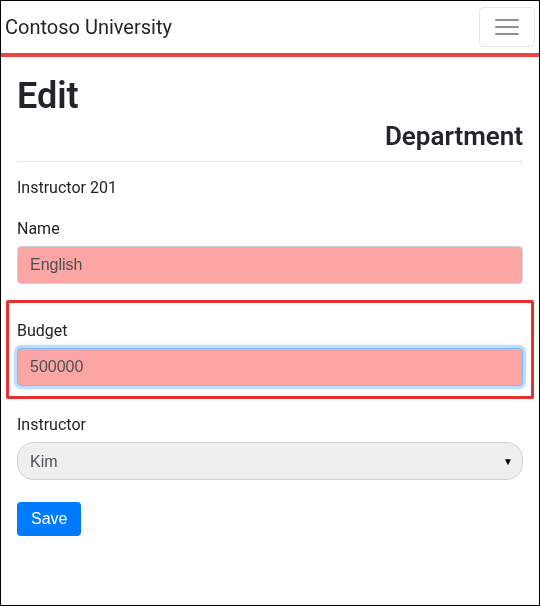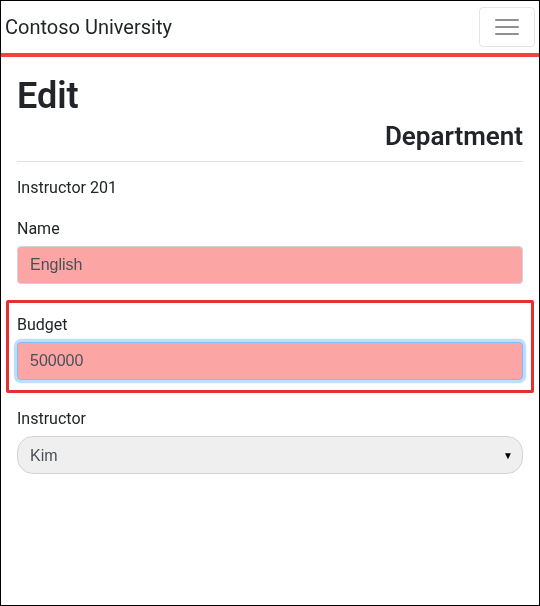--- a/index.html
+++ b/index.html
@@ -93,7 +93,7 @@
     }
     .highlight-box {
       border: 3px solid #e53030;
-      padding: 12px 8px 10px 8px;
+      padding: 18px 8px 10px 8px;
       margin: 8px -11px 14px -11px;
       border-radius: 2px;
     }

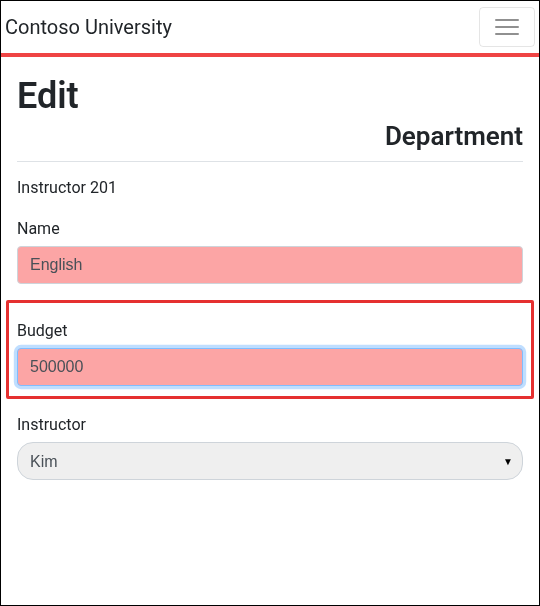--- a/index.html
+++ b/index.html
@@ -184,6 +184,7 @@
     </div>
   </div>
 
+  <button class="btn-save">Save</button>
 </div>
 
 </body></html>

